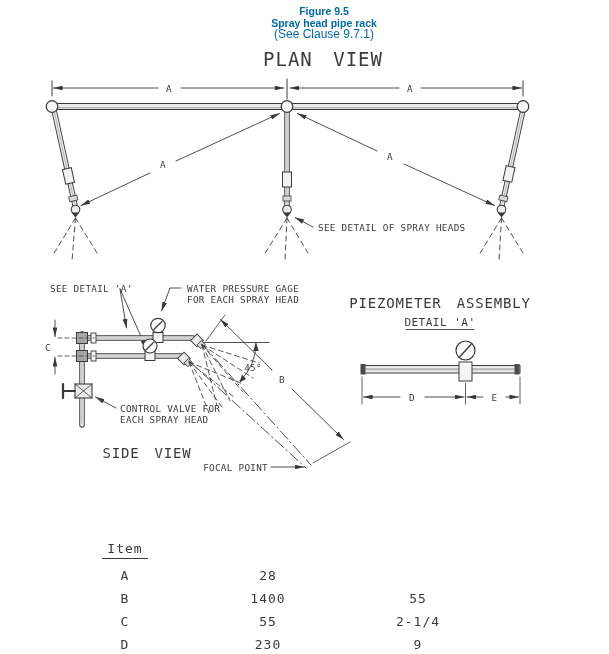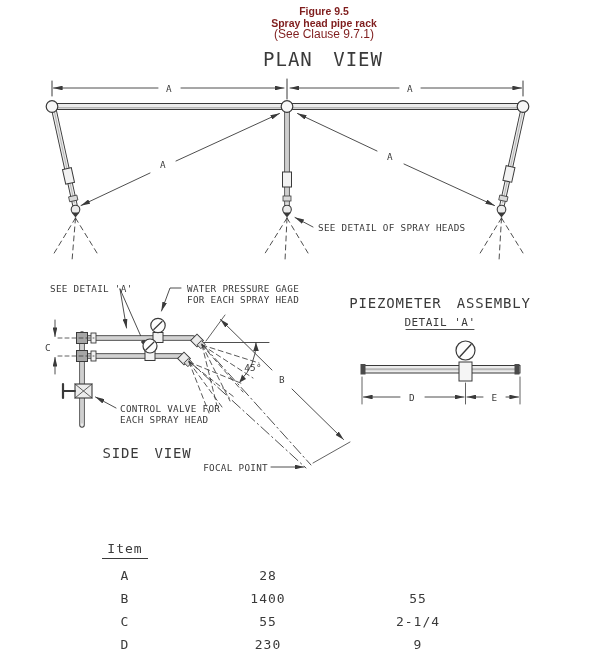--- a/index.html
+++ b/index.html
@@ -7,7 +7,7 @@
         font-family:"Liberation Sans",sans-serif;}
   
   .caption{position:absolute;top:6px;left:324px;transform:translateX(-50%);
-           text-align:center;color:#7f1d1d;white-space:nowrap;}
+           text-align:center;color:#0369a1;white-space:nowrap;}
   .caption .b{font-weight:bold;font-size:10.5px;line-height:11.5px;}
   .caption .r{font-weight:normal;font-size:12px;line-height:11.5px;}
   

